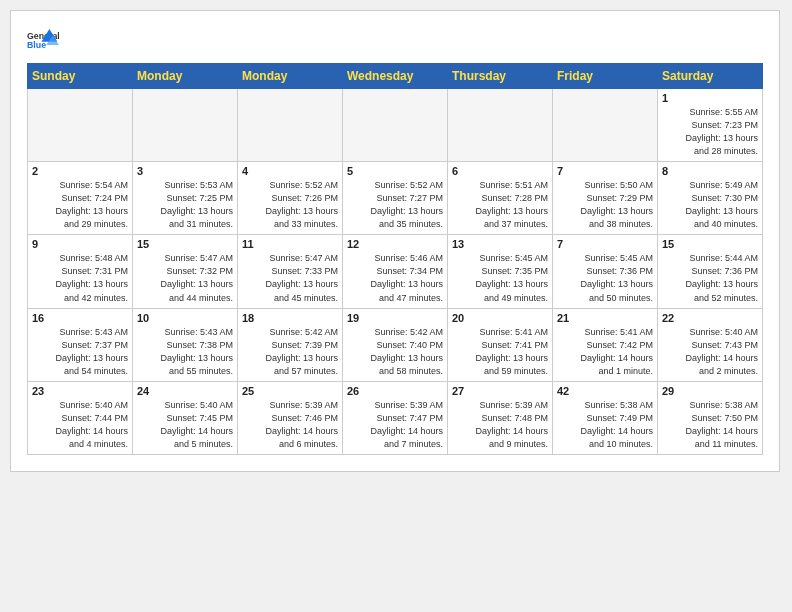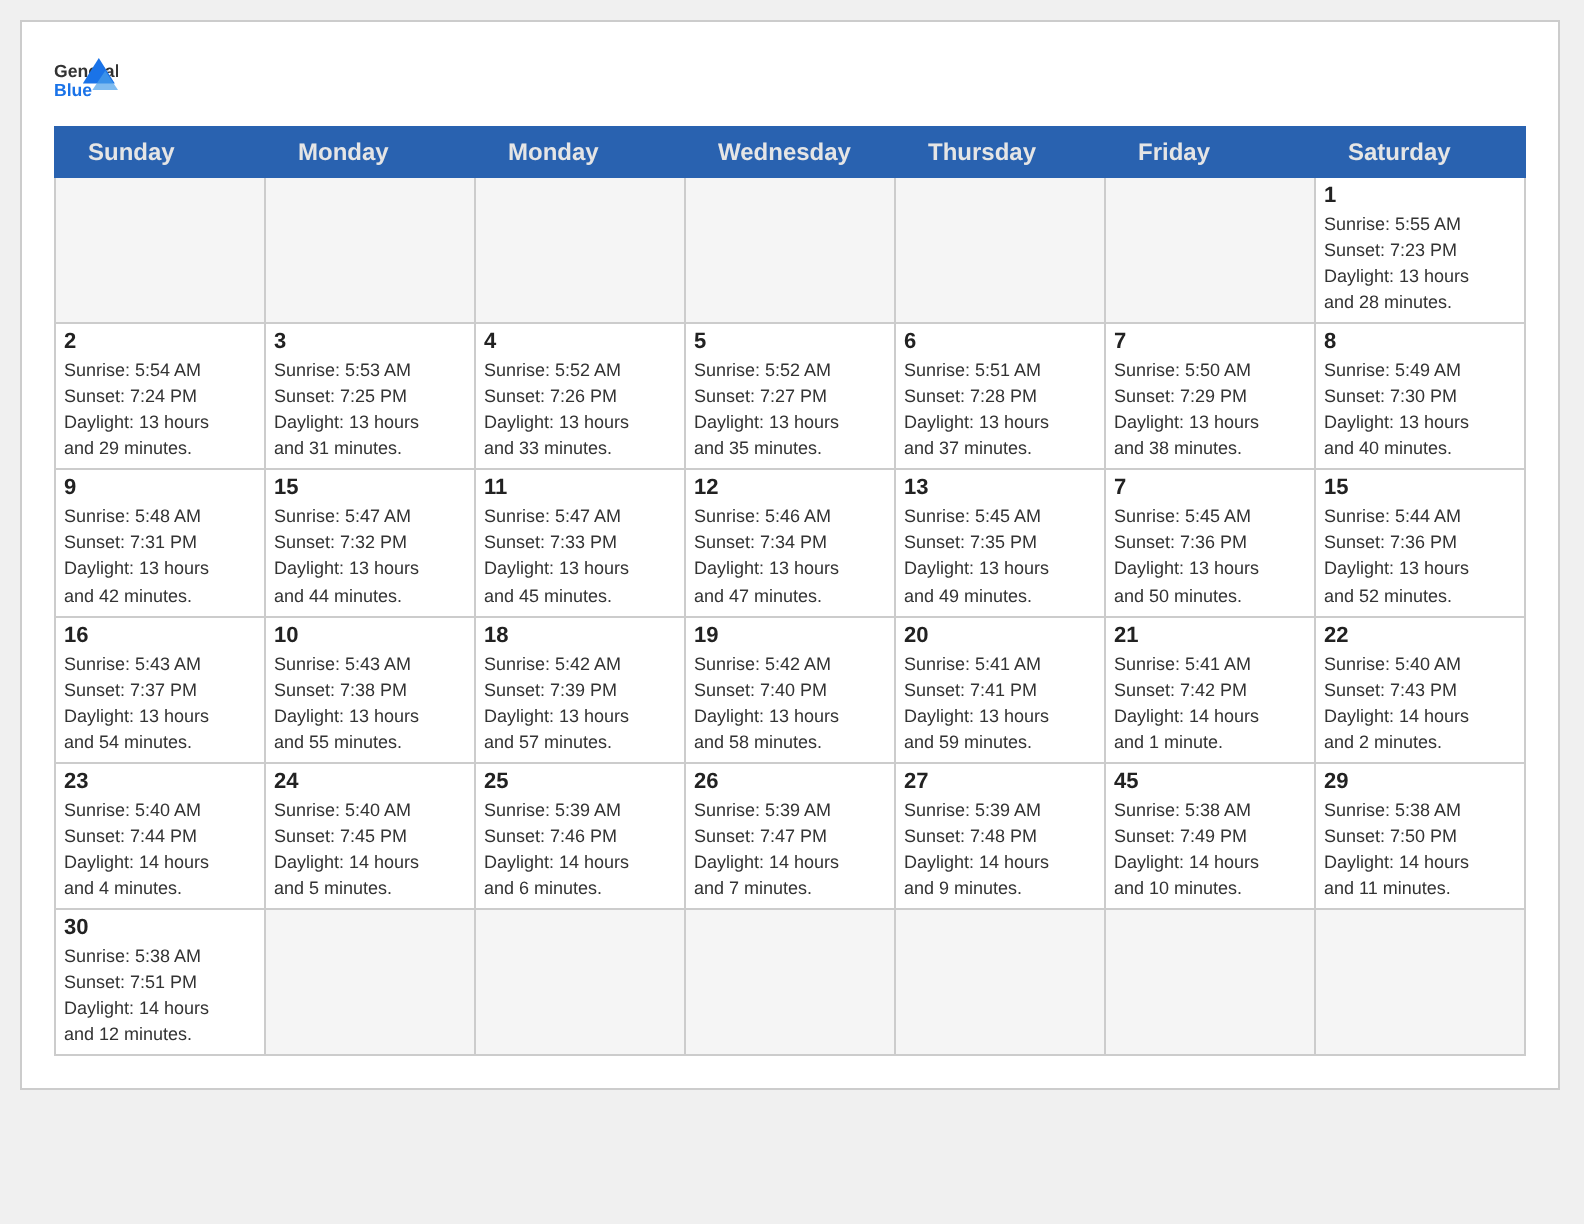--- a/index.html
+++ b/index.html
@@ -52,10 +52,10 @@
     }
     .calendar th {
       background: #2962b0;
-      color: #e5e5e5;
+      color: #fde047;
       font-size: 12px;
       font-weight: bold;
-      padding: 5px 16px;
+      padding: 5px 4px;
       text-align: left;
       border: 1px solid #2962b0;
     }

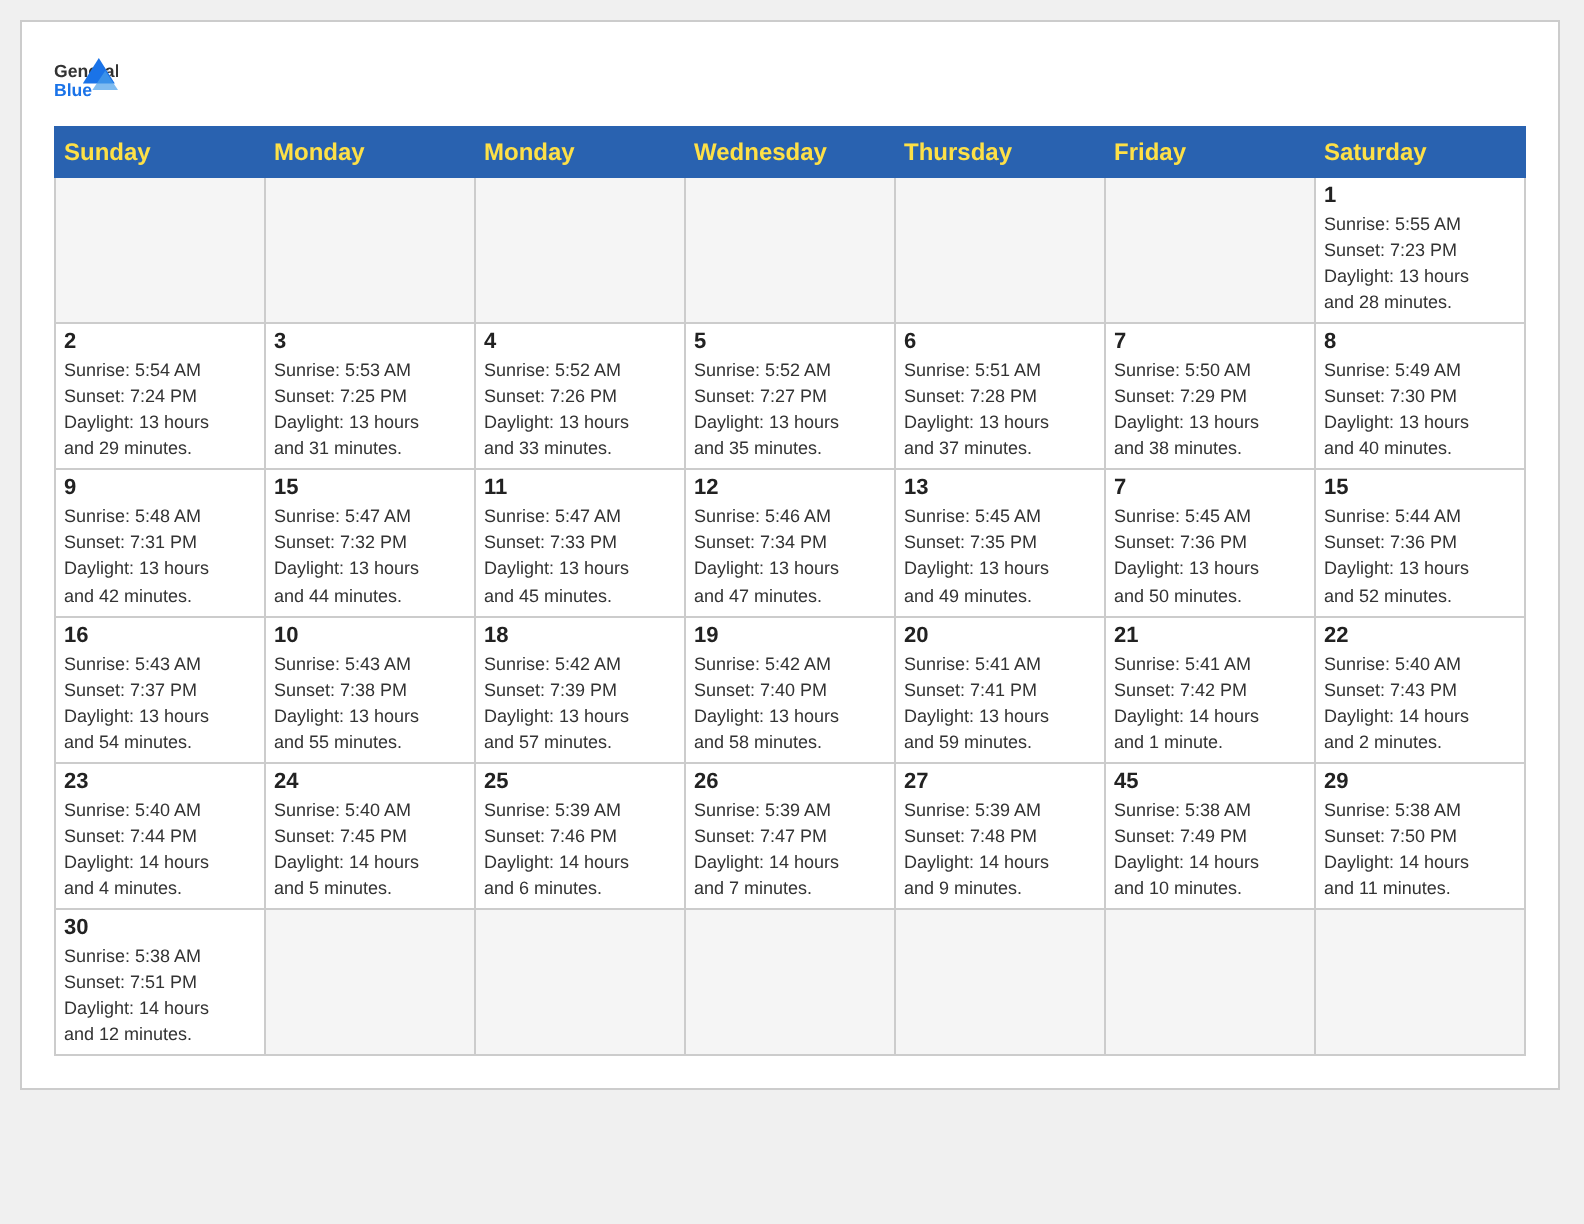--- a/index.html
+++ b/index.html
@@ -83,6 +83,7 @@
       font-size: 9px;
       line-height: 1.45;
       color: #333;
+      text-align: right;
     }
     .last-row td {
       background: #f5f5f5;

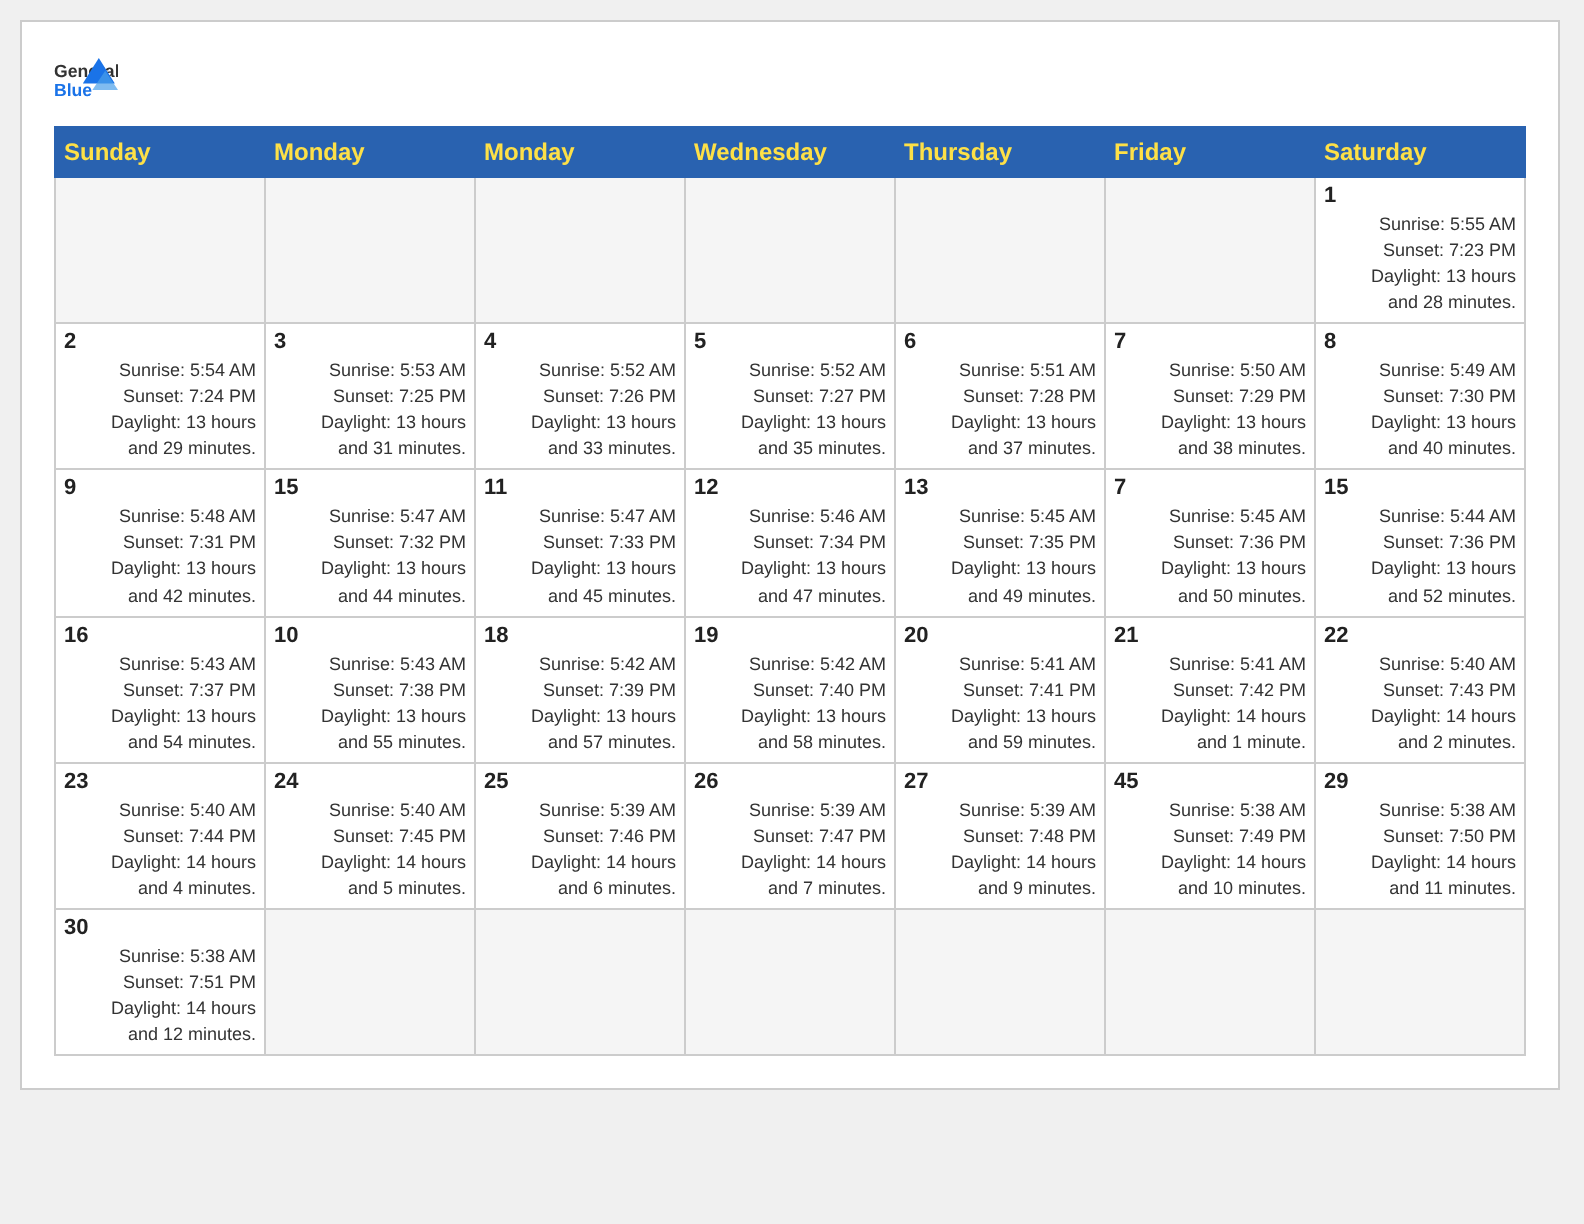--- a/index.html
+++ b/index.html
@@ -248,7 +248,7 @@
             <div class="day-info">Sunrise: 5:39 AM<br>Sunset: 7:48 PM<br>Daylight: 14 hours<br>and 9 minutes.</div>
           </td>
           <td>
-            <span class="day-number">45</span>
+            <span class="day-number">42</span>
             <div class="day-info">Sunrise: 5:38 AM<br>Sunset: 7:49 PM<br>Daylight: 14 hours<br>and 10 minutes.</div>
           </td>
           <td>

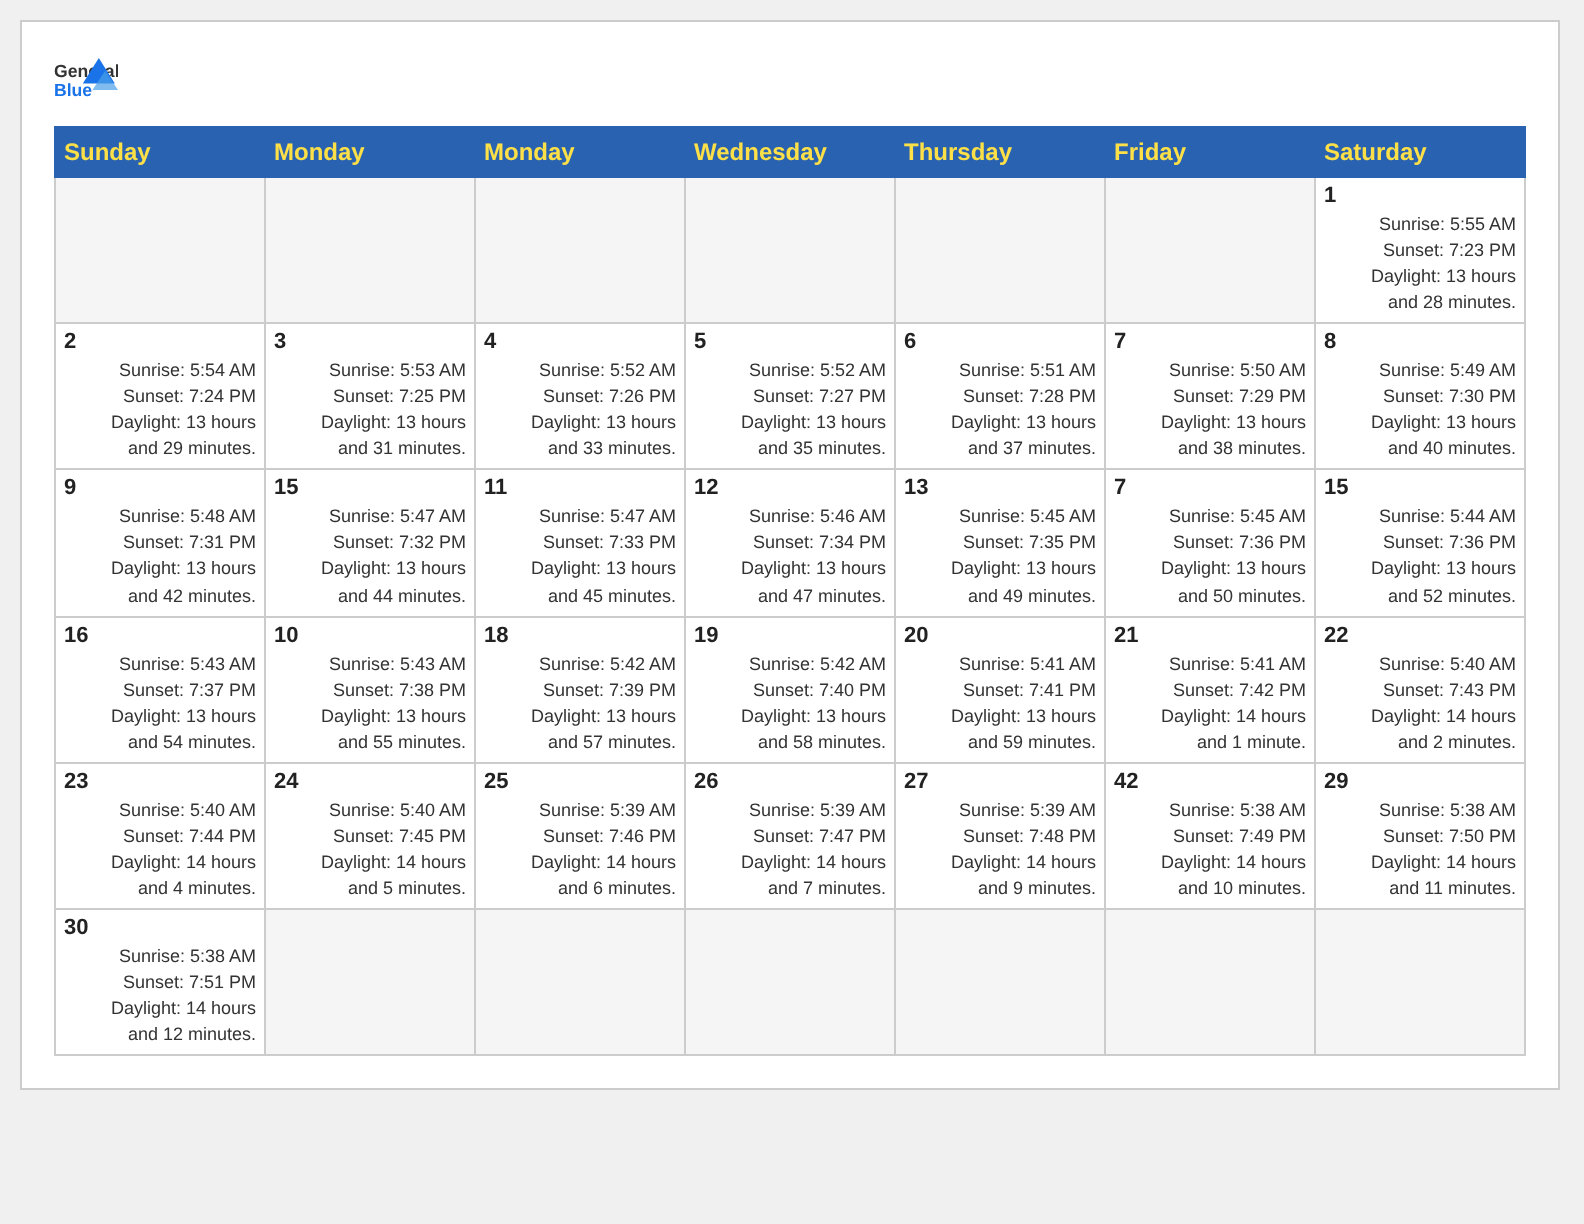--- a/index.html
+++ b/index.html
@@ -256,18 +256,6 @@
             <div class="day-info">Sunrise: 5:38 AM<br>Sunset: 7:50 PM<br>Daylight: 14 hours<br>and 11 minutes.</div>
           </td>
         </tr>
-        <tr class="last-row">
-          <td class="has-content">
-            <span class="day-number">30</span>
-            <div class="day-info">Sunrise: 5:38 AM<br>Sunset: 7:51 PM<br>Daylight: 14 hours<br>and 12 minutes.</div>
-          </td>
-          <td class="empty"></td>
-          <td class="empty"></td>
-          <td class="empty"></td>
-          <td class="empty"></td>
-          <td class="empty"></td>
-          <td class="empty"></td>
-        </tr>
       </tbody>
   </table>
 </div>

